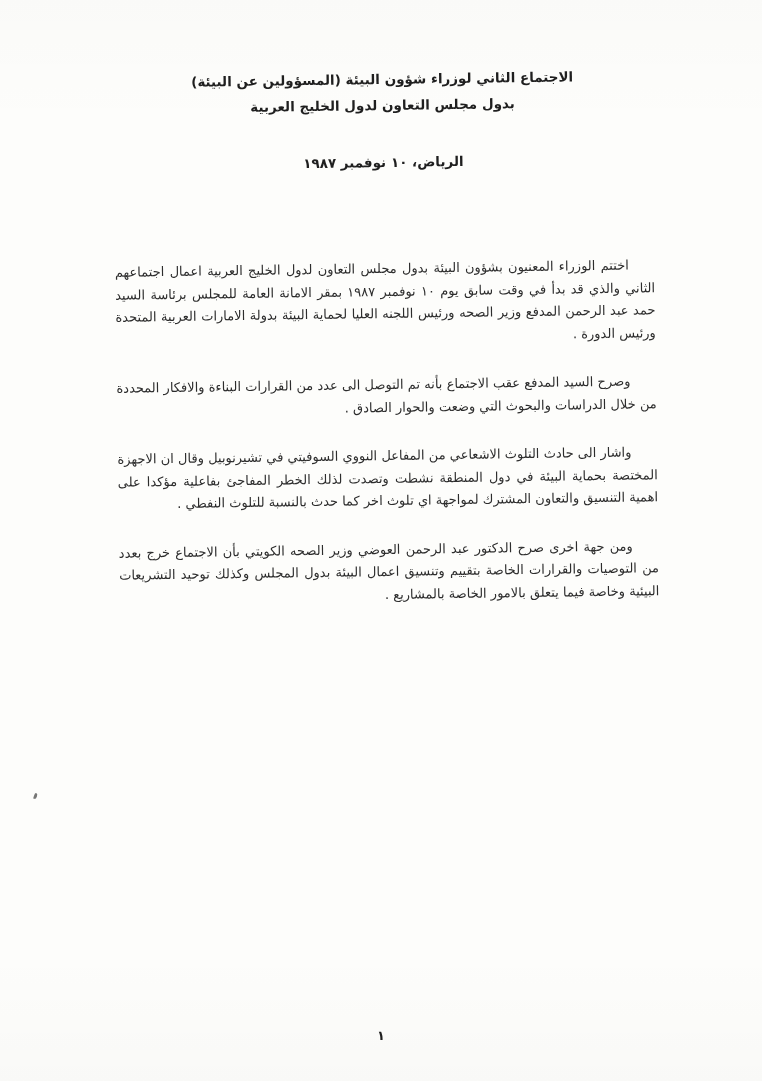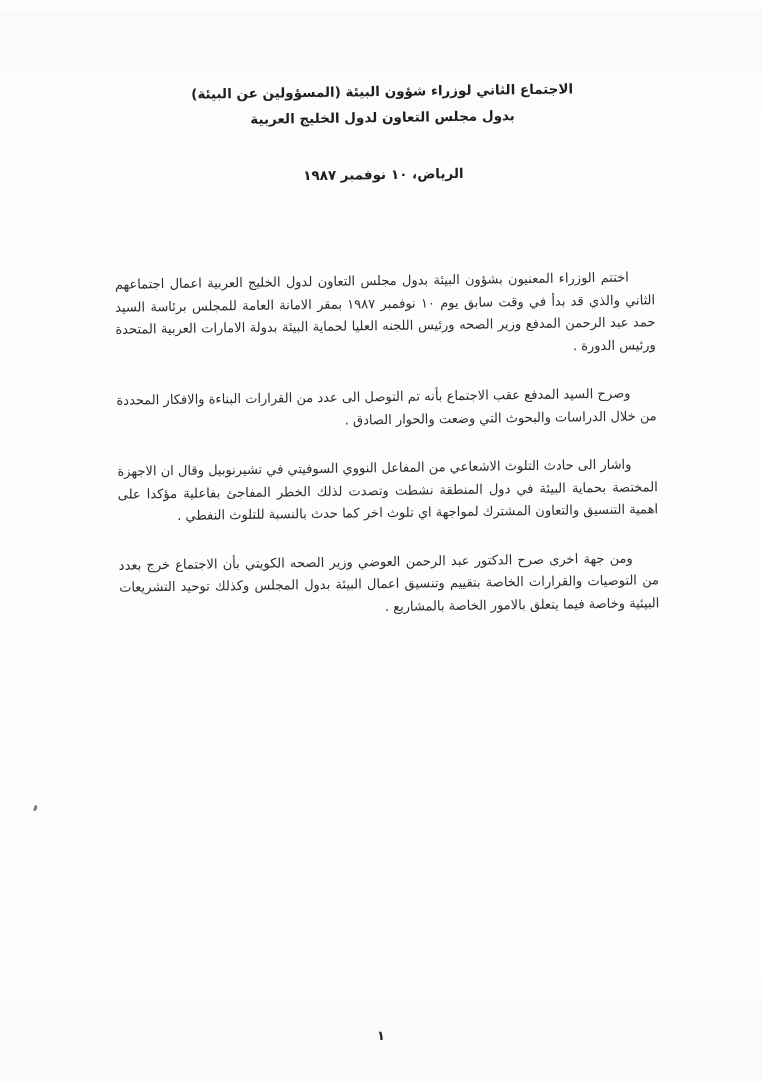--- a/index.html
+++ b/index.html
@@ -18,7 +18,6 @@
     position: absolute;
     inset: 0;
     direction: rtl;
-    margin-top: 12px;
   }
   
   .page::before {

